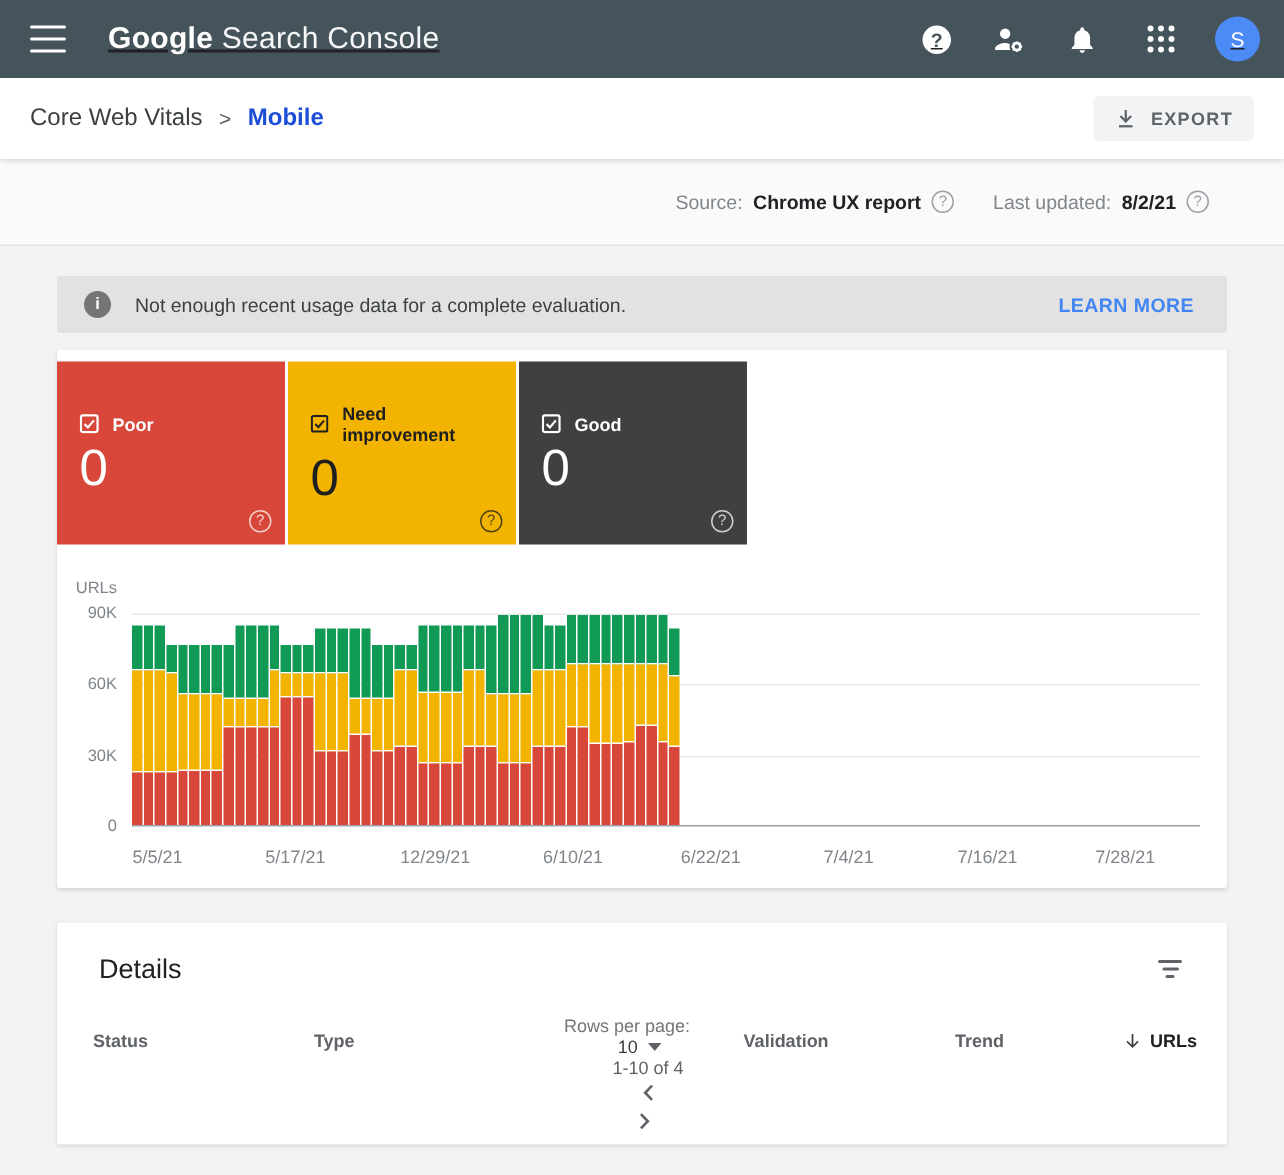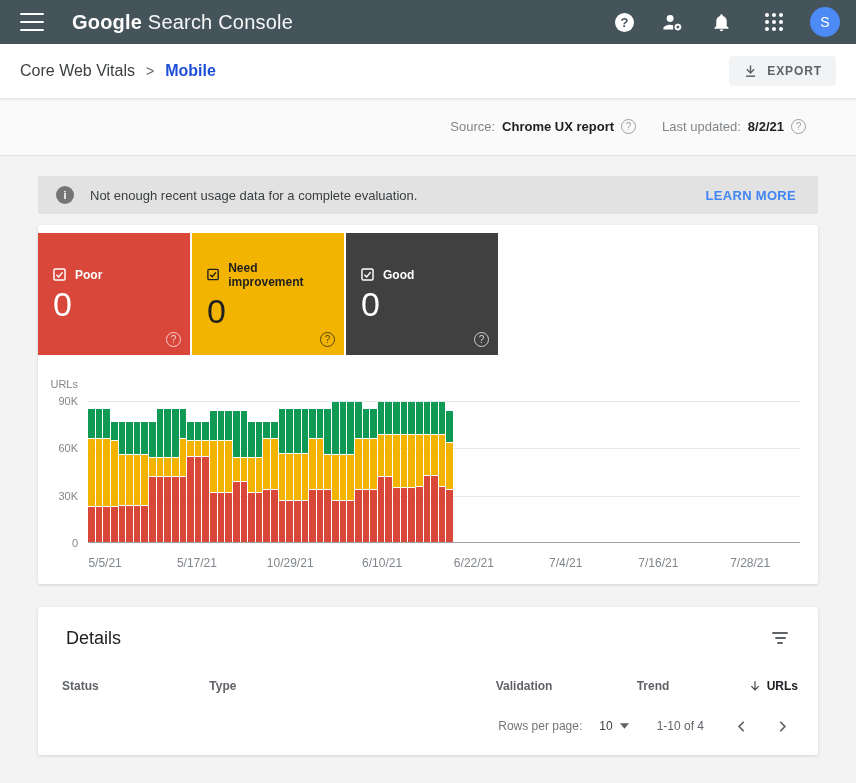--- a/index.html
+++ b/index.html
@@ -11,7 +11,7 @@
     color:#202124;
   }
   
-  .appbar { height:44px; background:#45535b; display:flex; align-items:center; padding:0 16px 0 20px; }
+  .appbar { height:52px; background:#45535b; display:flex; align-items:center; padding:0 16px 0 20px;text-decoration:underline; }
   .menu-btn { width:24px; height:18px; display:flex; flex-direction:column; justify-content:space-between; cursor:pointer; background:none; border:none; padding:0; }
   .menu-btn span { display:block; height:2px; background:#fff; border-radius:1px; }
   .logo { margin-left:28px; font-size:20px; color:#fff; letter-spacing:.2px; white-space:nowrap; }

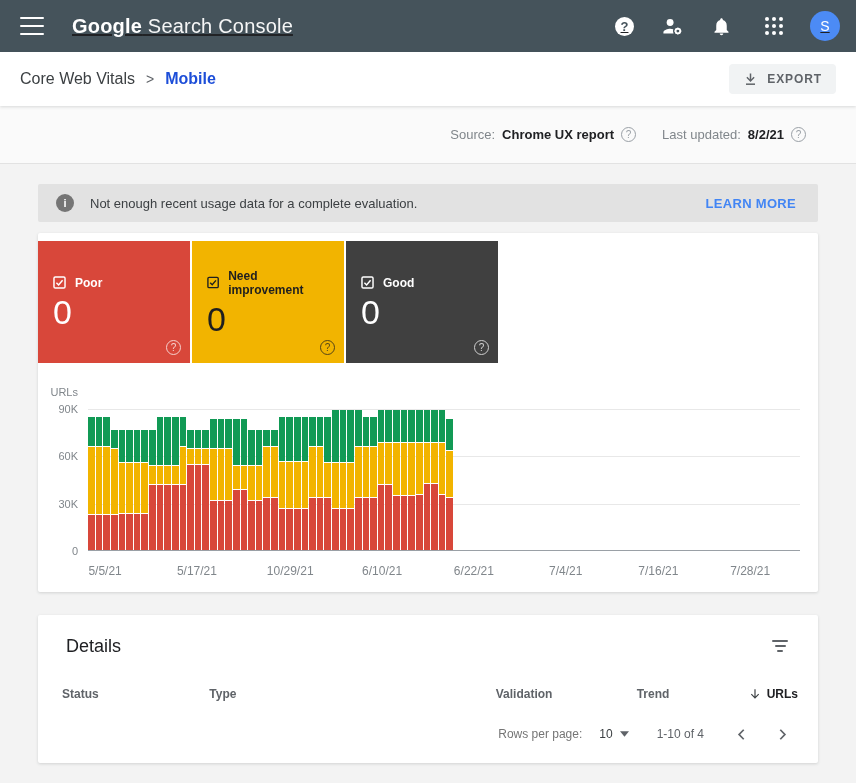--- a/index.html
+++ b/index.html
@@ -456,7 +456,7 @@
         </div>
         <span class="xtick" style="left: 2.4%;">5/5/21</span>
         <span class="xtick" style="left: 15.3%;">5/17/21</span>
-        <span class="xtick" style="left: 28.4%;">10/29/21</span>
+        <span class="xtick" style="left: 28.4%;">12/29/21</span>
         <span class="xtick" style="left: 41.3%;">6/10/21</span>
         <span class="xtick" style="left: 54.2%;">6/22/21</span>
         <span class="xtick" style="left: 67.1%;">7/4/21</span>

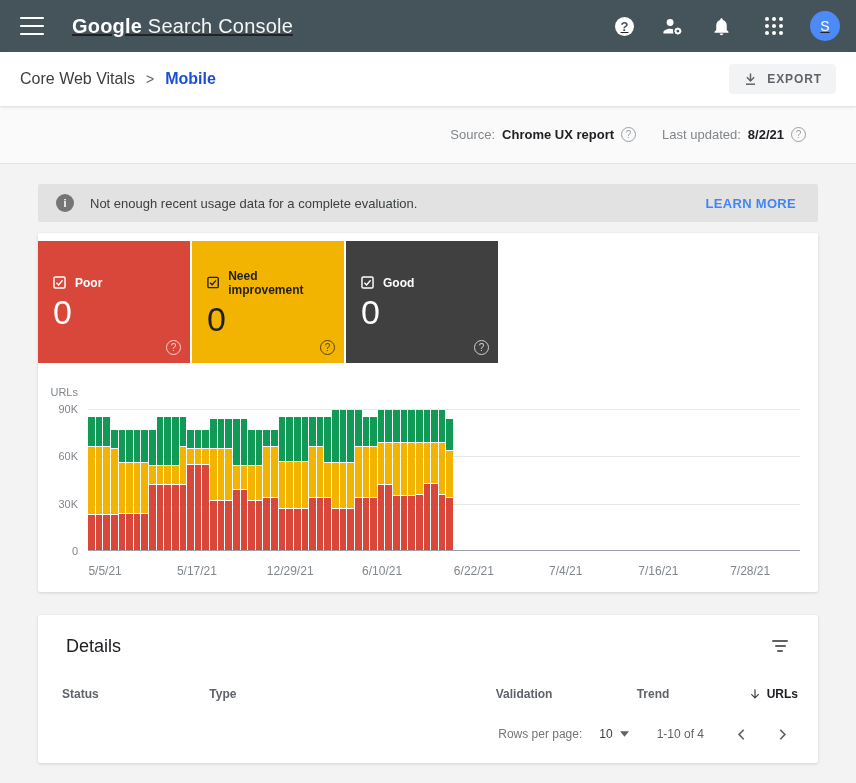--- a/index.html
+++ b/index.html
@@ -72,7 +72,7 @@
   .col { cursor:pointer; }
   .col-0 { width:146px; } .col-1 { width:302px; } .col-2 { width:138px;margin-left:16px; } .col-3 { width:100px; }
   .col-4 { flex:1; text-align:right; color:#202124; font-weight:700; display:flex; align-items:center; justify-content:flex-end; gap:5px; }
-  .pagination { display:flex; align-items:center; justify-content:flex-end; height:46px; padding-right:26px; font-size:12px; color:#5f6368; }
+  .pagination { display:flex; align-items:center; justify-content:flex-end; height:46px; padding-right:20px; font-size:12px; color:#5f6368;flex-direction:column; }
   .rpp-label { color:#757575; }
   .rpp-select { display:flex; align-items:center; gap:7px; margin-left:17px; background:none; border:none; font-size:12px; color:#3c4043; cursor:pointer; padding:0; }
   .range { margin-left:28px; color:#5f6368; }

